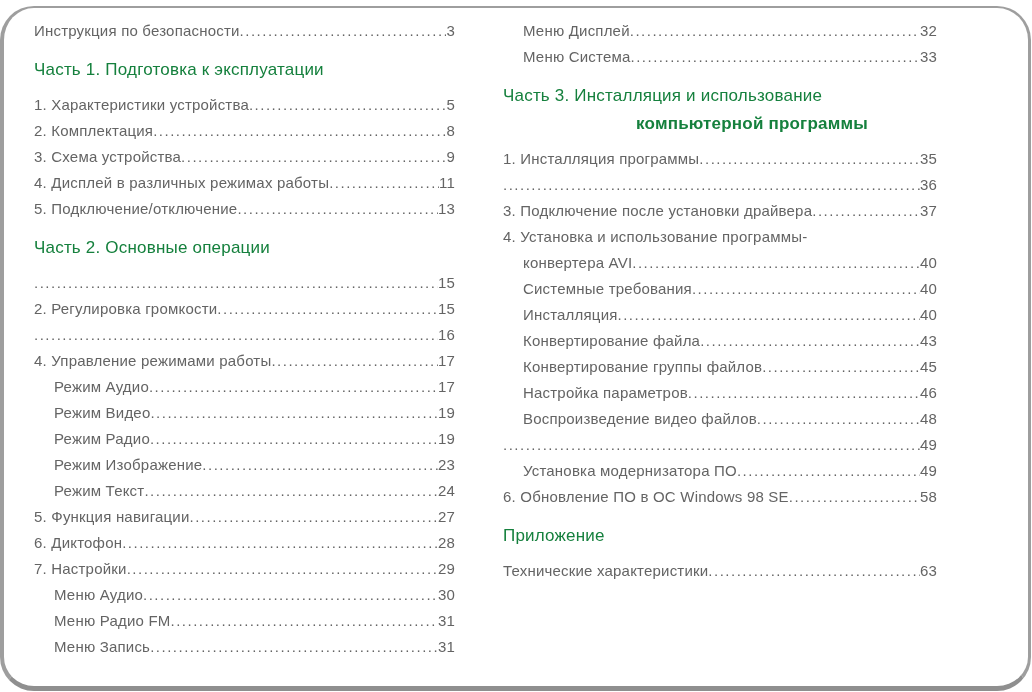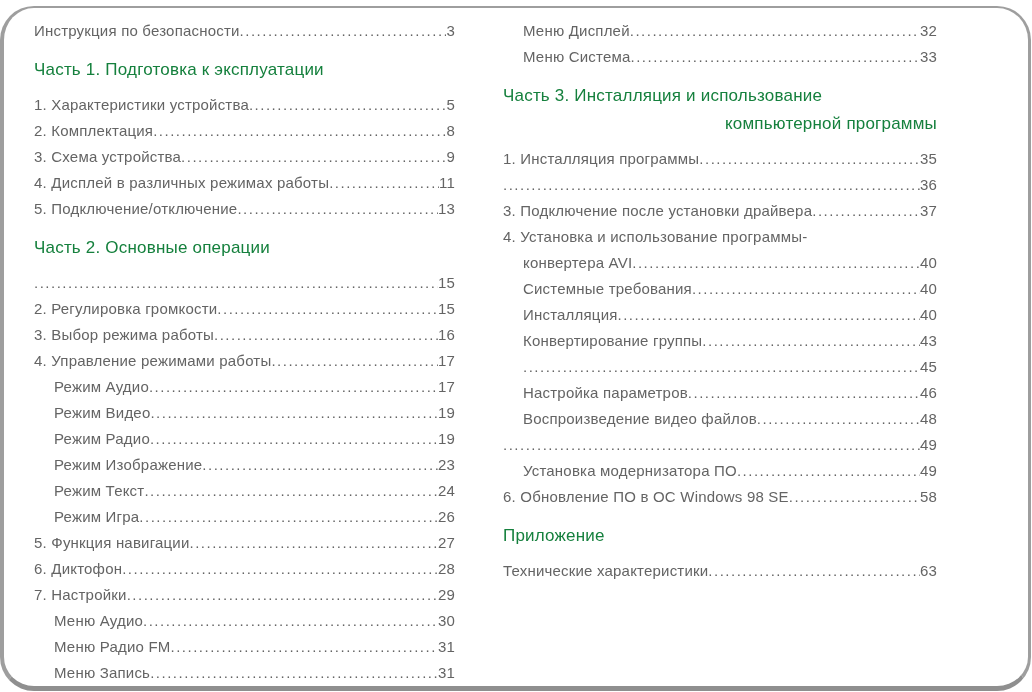--- a/index.html
+++ b/index.html
@@ -73,9 +73,10 @@
   }
   .heading-line { white-space: nowrap; }
   .heading-line-cont {
-    text-align: right;
+    text-align: center;
     padding-left: 64px;
     white-space: nowrap;
+    font-weight: bold;
   }
 </style>
 </head>

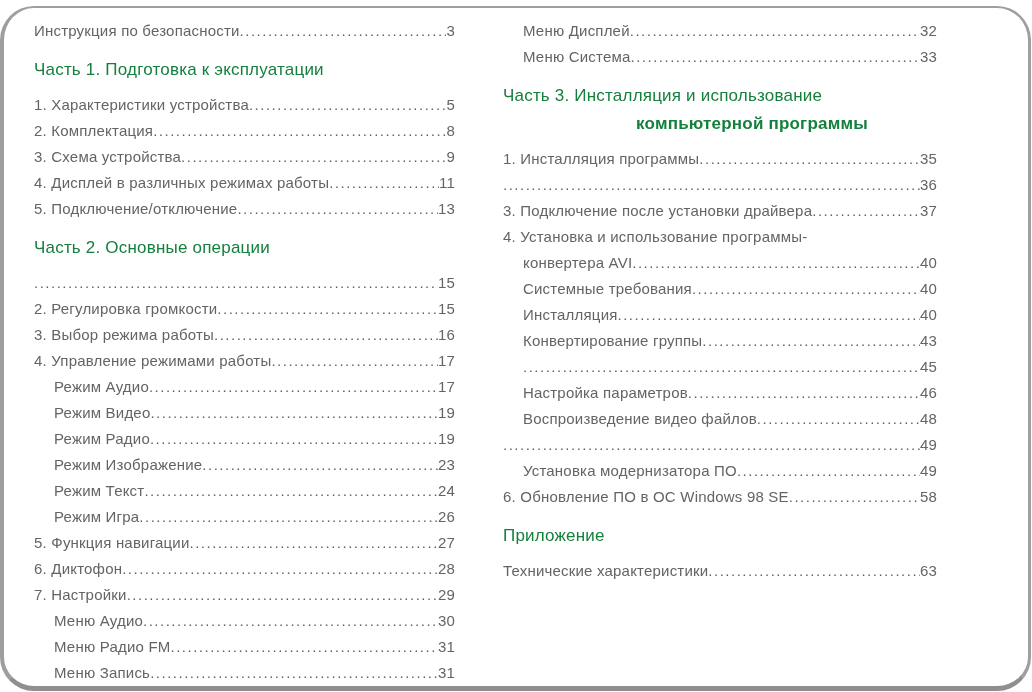--- a/index.html
+++ b/index.html
@@ -131,7 +131,6 @@
           <span class="toc-page">15</span>
         </div>
         <div class="toc-row">
-          <span class="toc-label">3. Выбор режима работы</span>
           <span class="toc-dots"></span>
           <span class="toc-page">16</span>
         </div>

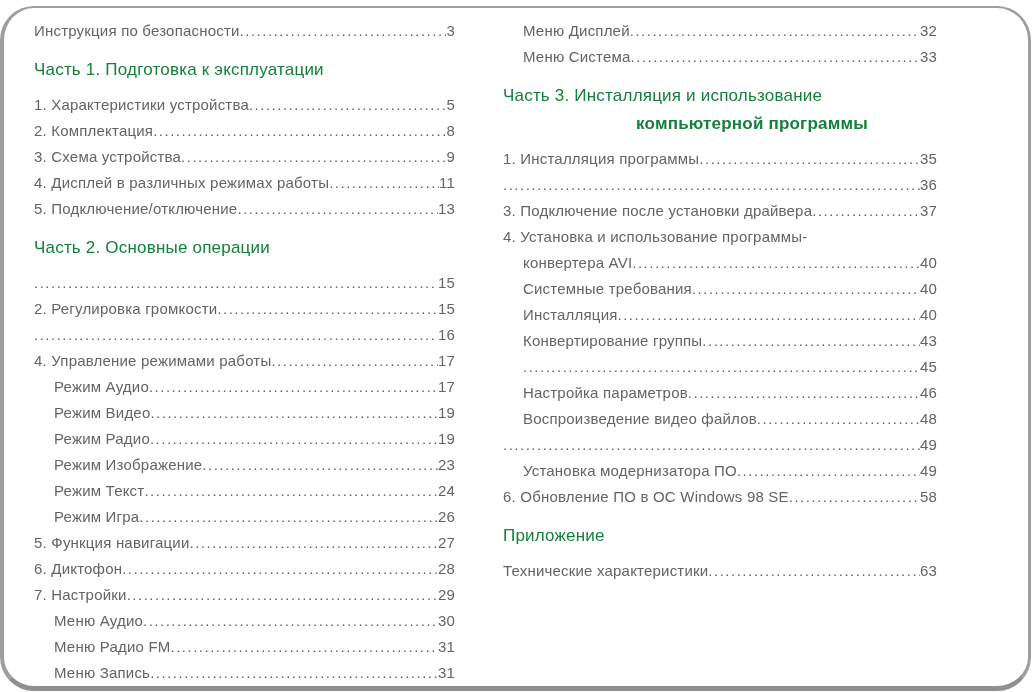--- a/index.html
+++ b/index.html
@@ -248,7 +248,7 @@
           <span class="toc-page">40</span>
         </div>
         <div class="toc-row indent">
-          <span class="toc-label">Конвертирование группы</span>
+          <span class="toc-label">Конвертирование файла</span>
           <span class="toc-dots"></span>
           <span class="toc-page">43</span>
         </div>

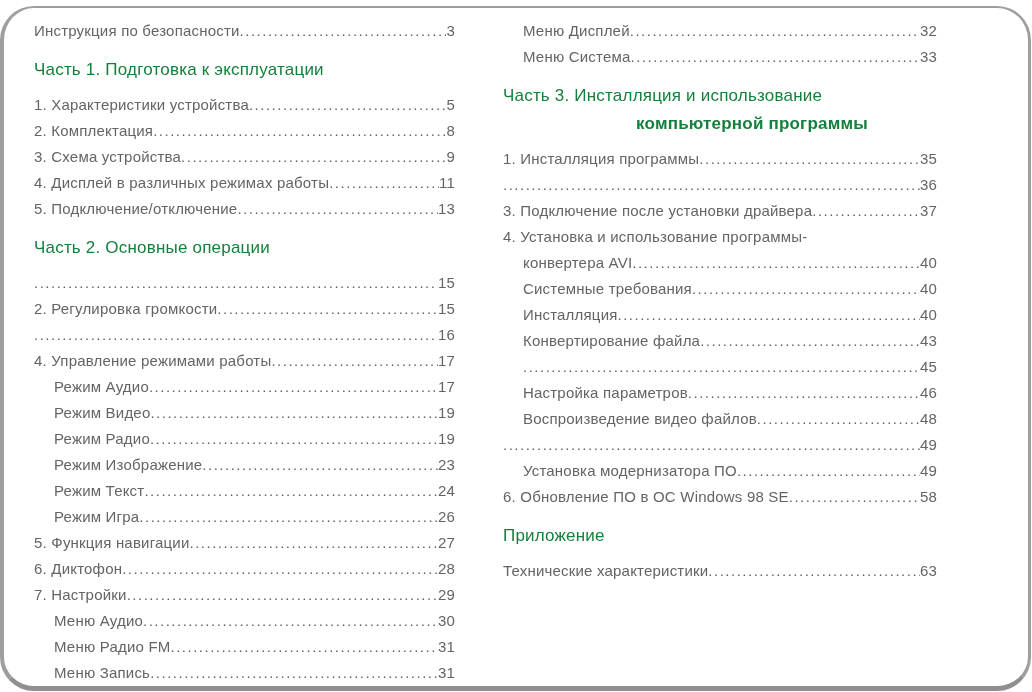--- a/index.html
+++ b/index.html
@@ -253,6 +253,7 @@
           <span class="toc-page">43</span>
         </div>
         <div class="toc-row indent">
+          <span class="toc-label">Конвертирование группы файлов</span>
           <span class="toc-dots"></span>
           <span class="toc-page">45</span>
         </div>

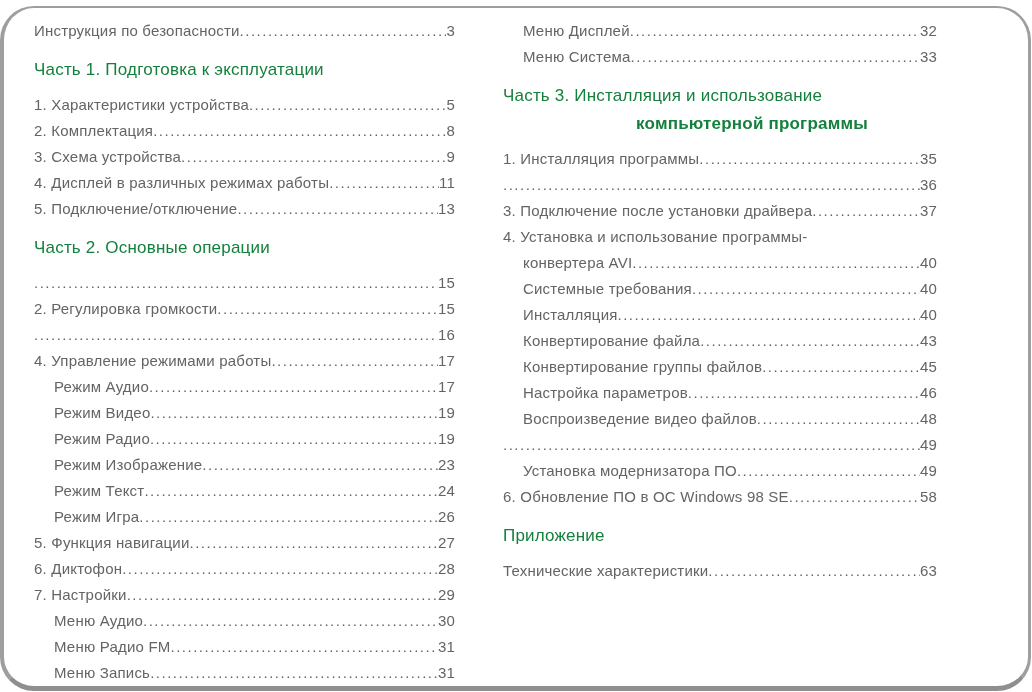--- a/index.html
+++ b/index.html
@@ -164,11 +164,6 @@
           <span class="toc-dots"></span>
           <span class="toc-page">24</span>
         </div>
-        <div class="toc-row indent">
-          <span class="toc-label">Режим Игра</span>
-          <span class="toc-dots"></span>
-          <span class="toc-page">26</span>
-        </div>
         <div class="toc-row">
           <span class="toc-label">5. Функция навигации</span>
           <span class="toc-dots"></span>

